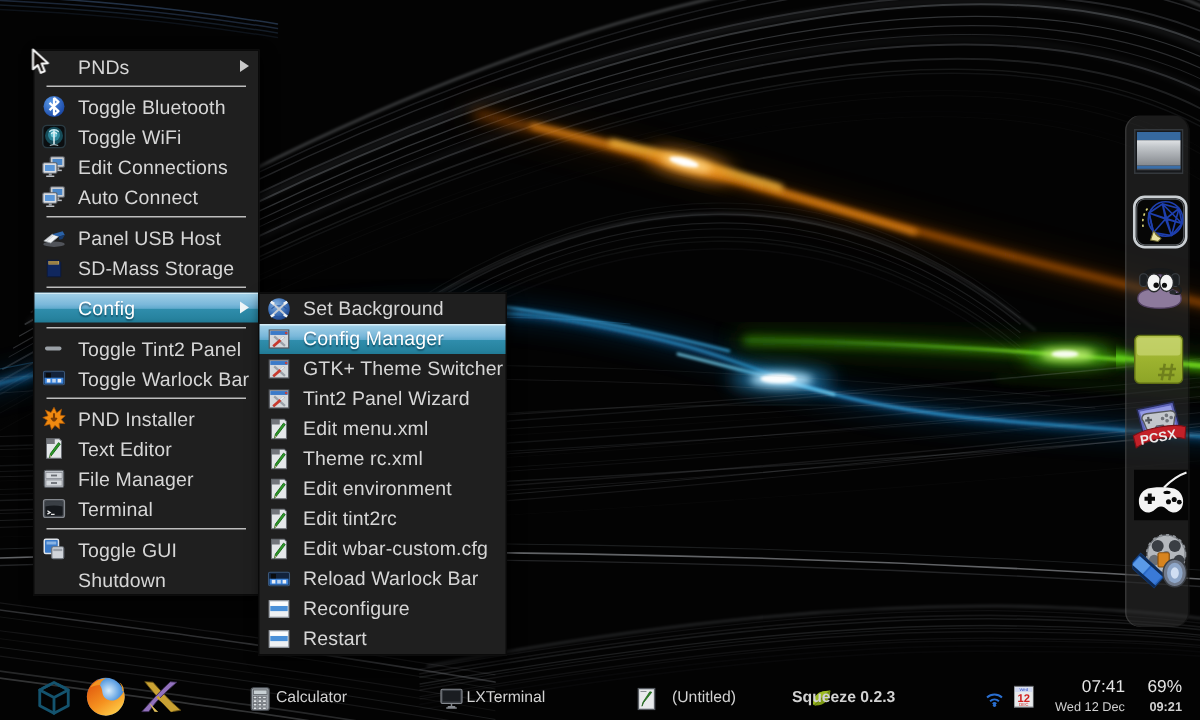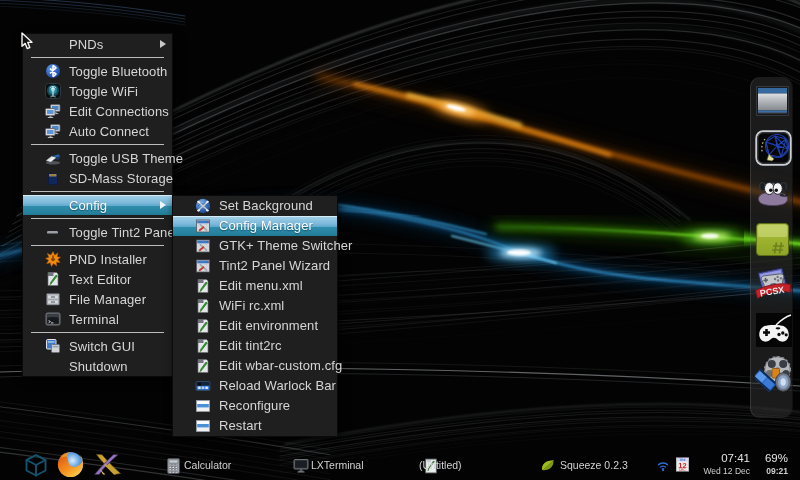--- a/index.html
+++ b/index.html
@@ -10,7 +10,7 @@
 .menu{position:absolute;transform:translateZ(0);background:#1f1f1f;border:1px solid #0a0a0a;
   box-shadow:2px 3px 8px rgba(0,0,0,.75);padding:0;box-sizing:border-box;}
 .mi{position:relative;height:20px;display:flex;align-items:center;color:#d6d6d6;
-  font-size:13px;letter-spacing:.1px;white-space:nowrap;padding-left:17px;}
+  font-size:13px;letter-spacing:.1px;white-space:nowrap;}
 .mi .ic{width:16px;height:16px;margin-left:5px;flex:0 0 16px;}
 .mi .noic{width:16px;margin-left:5px;flex:0 0 16px;}
 .mi .lbl{margin-left:8px;}

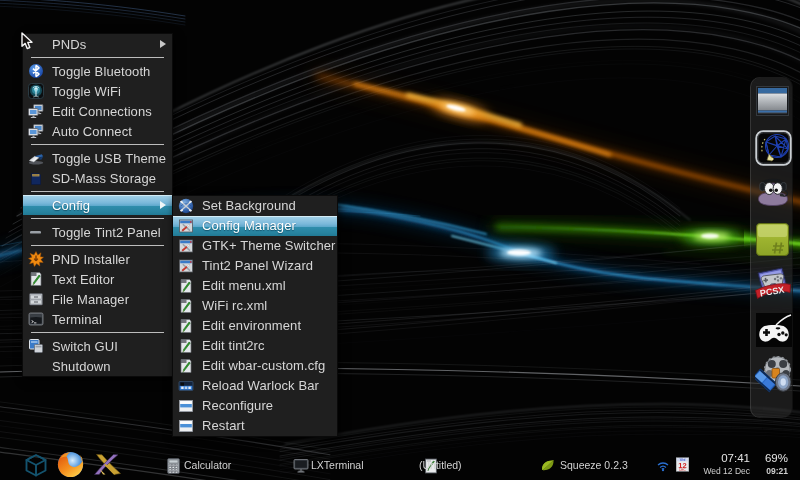--- a/index.html
+++ b/index.html
@@ -267,7 +267,7 @@
           <path d="M6.8 6.2 L13.8 4.2 L15.2 6.6 L11.2 7.6 Z" fill="#2a62a8"></path>
           <path d="M11.2 7.6 L15.2 6.6 L13.6 9.4 L11.6 9.8 Z" fill="#163a6e"></path>
         </svg>
-        <span class="lbl">Toggle USB Theme</span>
+        <span class="lbl">Panel USB Host</span>
       </div>
 <div class="mi">
         <svg class="ic" width="16" height="16" viewBox="0 0 16 16">

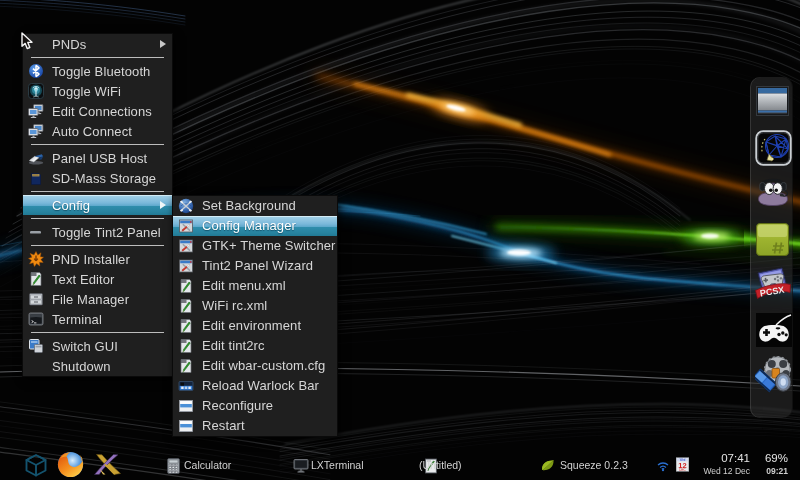--- a/index.html
+++ b/index.html
@@ -289,6 +289,17 @@
           <rect x="2" y="7" width="11" height="2.6" rx="1.2" fill="#9aa0a6"></rect>
         </svg>
         <span class="lbl">Toggle Tint2 Panel</span>
+      </div>
+<div class="mi">
+        <svg class="ic" width="16" height="16" viewBox="0 0 16 16">
+          <rect x="1" y="3.5" width="14" height="9" rx="1" fill="#12233c" stroke="#3a577a" stroke-width="0.7"></rect>
+          <rect x="1.7" y="7.8" width="12.6" height="4" fill="#3a84dc"></rect>
+          <rect x="2.6" y="4.6" width="3.4" height="3" fill="#0a0c0e"></rect>
+          <rect x="3.2" y="8.6" width="2.4" height="2.4" fill="#e8ecf2"></rect>
+          <rect x="6.8" y="8.6" width="2.4" height="2.4" fill="#bcd2ec"></rect>
+          <rect x="10.4" y="8.6" width="2.4" height="2.4" fill="#e8ecf2"></rect>
+        </svg>
+        <span class="lbl">Toggle Warlock Bar</span>
       </div>
 <div class="sep"></div>
 <div class="mi">

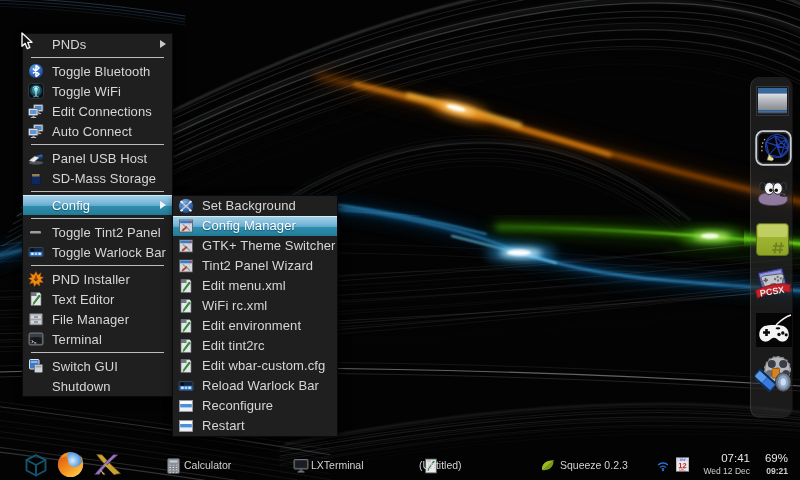--- a/index.html
+++ b/index.html
@@ -421,7 +421,7 @@
           <path d="M12.2 5 L7 11.8 L5 14.3 L5.6 11.4 L11 4.1 Z" fill="#2e9e28" stroke="#17611a" stroke-width="0.6"></path>
           <path d="M5 14.3 L6.2 13.1 L5.6 12.4 Z" fill="#d8b890"></path>
         </svg>
-        <span class="lbl">WiFi rc.xml</span>
+        <span class="lbl">Theme rc.xml</span>
       </div>
 <div class="mi">
         <svg class="ic" width="16" height="16" viewBox="0 0 16 16">

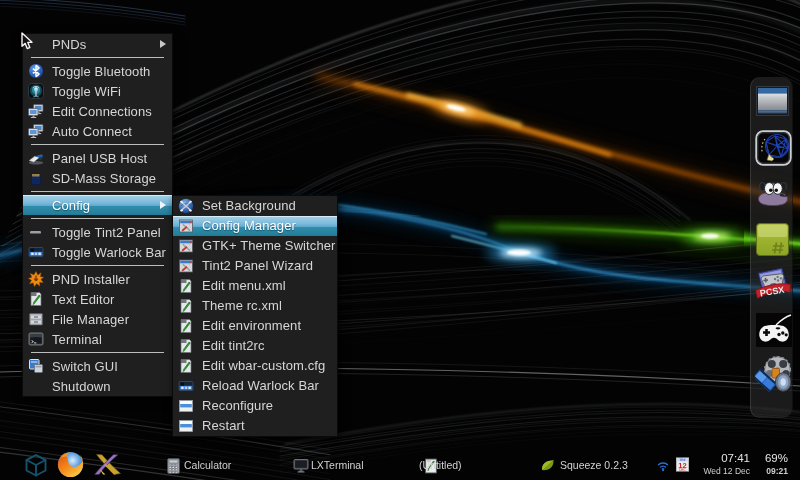--- a/index.html
+++ b/index.html
@@ -347,7 +347,7 @@
           <rect x="6.5" y="6.5" width="8" height="8" rx="1" fill="#d0d4da" stroke="#6a7078" stroke-width="0.8"></rect>
           <rect x="7.5" y="7.8" width="6" height="1.6" fill="#9aa0a8"></rect>
         </svg>
-        <span class="lbl">Switch GUI</span>
+        <span class="lbl">Toggle GUI</span>
       </div>
 <div class="mi">
         <span class="noic"></span>

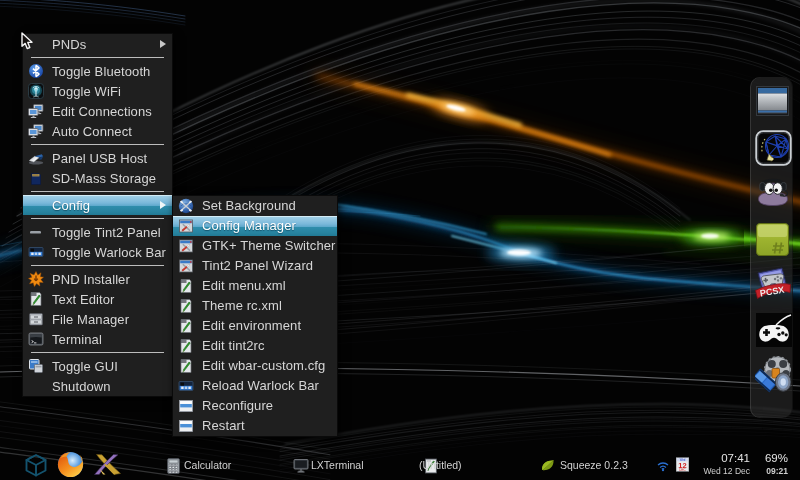--- a/index.html
+++ b/index.html
@@ -658,7 +658,7 @@
         <path d="M11.5 3.5 L6 10.5 L5 12.8 L5.6 10.2 L10.2 3.2 Z" fill="#2e8e28" stroke="#1a5a16" stroke-width="0.5"></path>
         <path d="M4 3 L8 3" stroke="#8a8e94" stroke-width="0.7"></path>
       </svg>
-      <div class="task" style="left:419px;">(Untitled)</div>
+      <div class="task" style="left:448px;">(Untitled)</div>
 <svg class="abs" style="left:540px;top:8px" width="16" height="16" viewBox="0 0 16 16">
         <path d="M2 11.5 C2 5 7 2.2 13.5 2.5 C13.8 8.5 9.5 12.5 3.5 12.3 Z" fill="#7e9a14"></path>
         <path d="M2 11.5 C2 5 7 2.2 13.5 2.5 L3.5 12.3 Z" fill="#9cba22"></path>

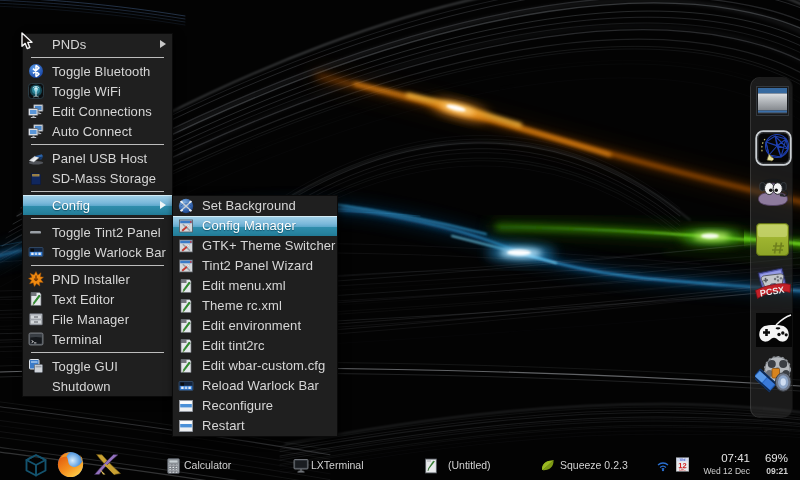--- a/index.html
+++ b/index.html
@@ -664,7 +664,7 @@
         <path d="M2 11.5 C2 5 7 2.2 13.5 2.5 L3.5 12.3 Z" fill="#9cba22"></path>
         <path d="M13.5 2.5 L3 12" stroke="#6a8410" stroke-width="0.8"></path>
       </svg>
-      <div class="task" style="left:560px;">Squeeze 0.2.3</div>
+      <div class="task" style="left:528px;font-weight:bold;">Squeeze 0.2.3</div>
 <svg class="abs" style="left:657px;top:10px" width="12" height="12" viewBox="1.5 1.5 13 13">
         <circle cx="8" cy="12.5" r="1.2" fill="#2a6fd0"></circle>
 <path d="M4.8 9.6 A4.8 4.8 0 0 1 11.2 9.6" stroke="#2a6fd0" stroke-width="1.4" fill="none"></path>

